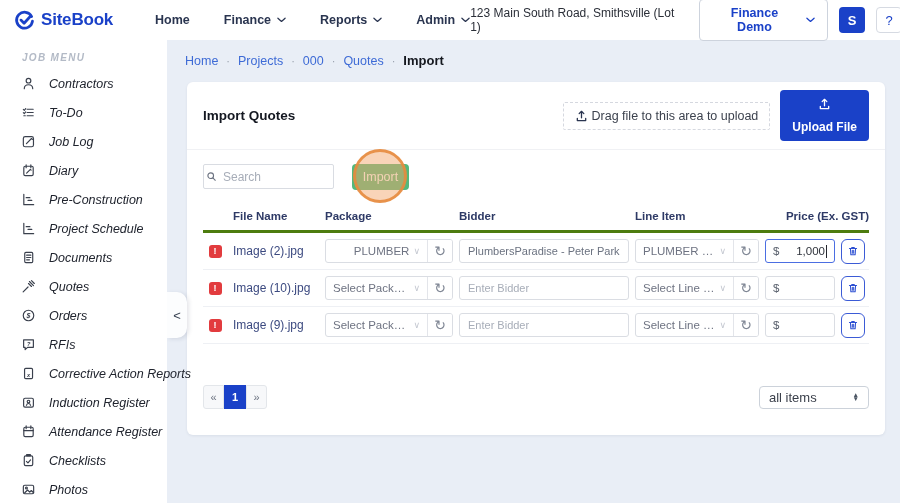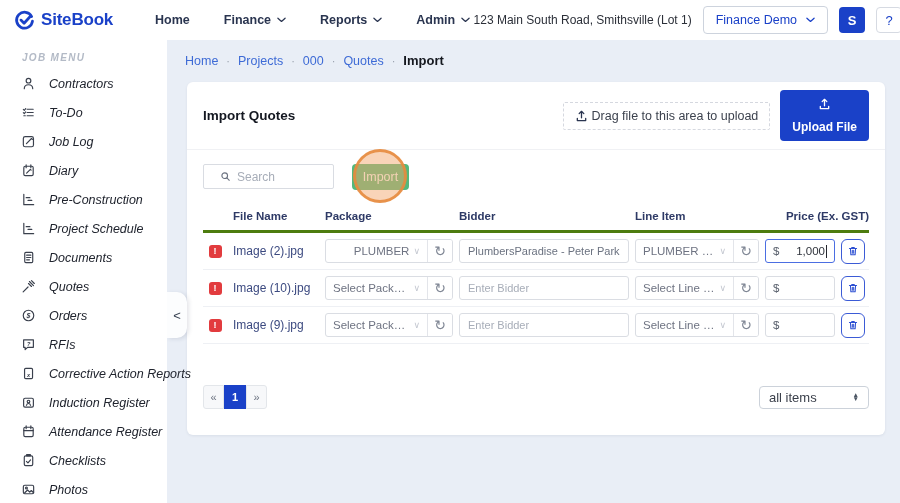--- a/index.html
+++ b/index.html
@@ -16,7 +16,7 @@
   .nav-caret svg { width:9px; height:6px; display:block; }
   .top-right { margin-left:auto; display:flex; align-items:center; gap:11px; }
   .address { font-size:12px; color:#2b2f38; }
-  .workspace-btn { display:flex; align-items:center; gap:9px; background:#fff; border:1px solid #cdd3dd; border-radius:4px; padding:6px 12px; font-size:12.5px; font-weight:400; color:#1a41c8; font-family:inherit; cursor:pointer; }
+  .workspace-btn { display:flex; align-items:center; gap:9px; background:#fff; border:1px solid #cdd3dd; border-radius:4px; padding:6px 12px; font-size:12.5px; font-weight:700; color:#1a41c8; font-family:inherit; cursor:pointer; }
   .avatar-btn { width:26px; height:26px; border:none; border-radius:4px; background:#1a41c8; color:#fff; font-weight:700; font-size:13px; font-family:inherit; cursor:pointer; }
   .help-btn { width:26px; height:26px; border:1px solid #d6dae2; border-radius:4px; background:#fff; color:#1a41c8; font-size:13px; font-family:inherit; cursor:pointer; margin-right:-16px; }
 

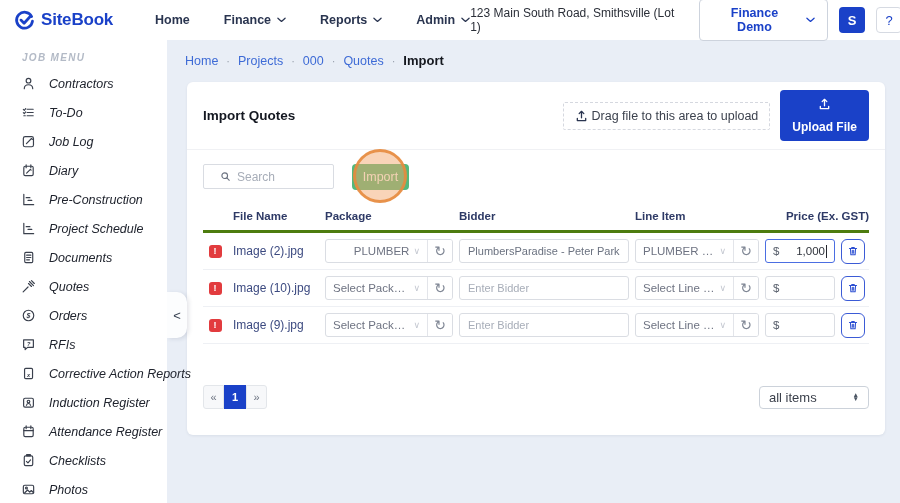--- a/index.html
+++ b/index.html
@@ -47,7 +47,7 @@
 
   .card-body { padding:14px 16px 0; }
   .search-row { position:relative; height:40px; }
-  .search-box { width:131px; height:25px; border:1px solid #d9dce2; border-radius:2px; display:flex; align-items:center; gap:6px; padding:0 16px; background:#fff; }
+  .search-box { width:131px; height:25px; border:1px solid #d9dce2; border-radius:2px; display:flex; align-items:center; gap:6px; padding:0 2px; background:#fff; }
   .search-box svg { width:11px; height:11px; fill:none; stroke:#6b7280; stroke-width:1.4; stroke-linecap:round; flex:none; }
   .search-box input { border:none; outline:none; width:100%; font-size:12px; font-family:inherit; color:#333; }
   .search-box input::placeholder { color:#a7adb8; }

